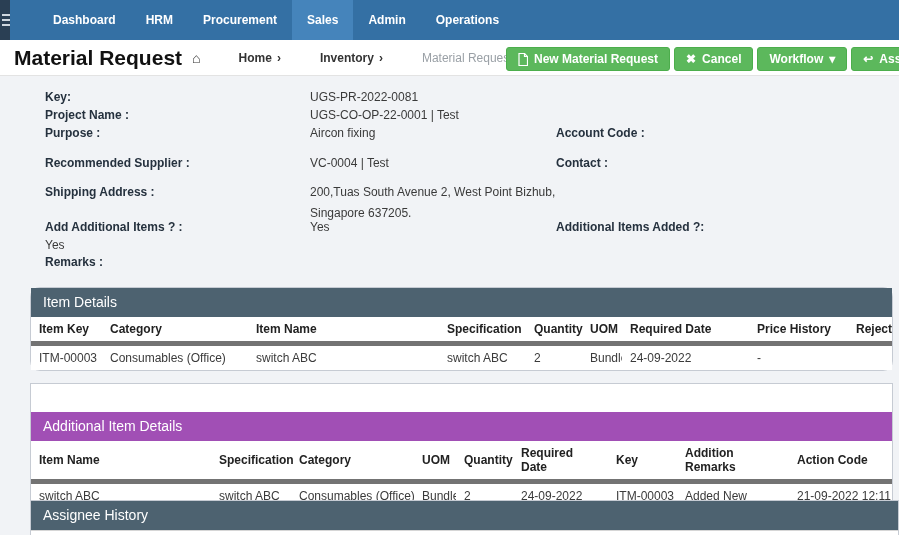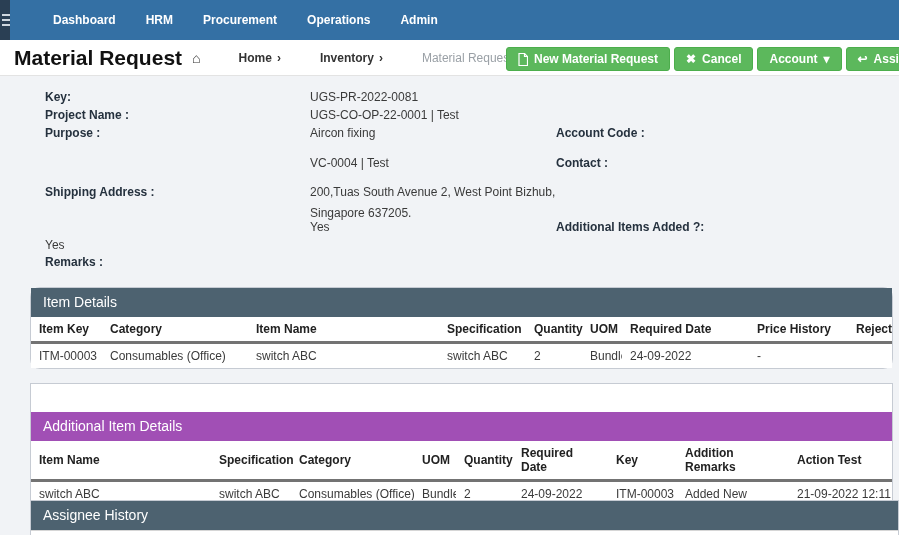--- a/index.html
+++ b/index.html
@@ -110,6 +110,7 @@
     <div class="nav-item">Dashboard</div>
     <div class="nav-item">HRM</div>
     <div class="nav-item">Procurement</div>
+    <div class="nav-item active">Sales</div>
     <div class="nav-item">Operations</div>
     <div class="nav-item">Admin</div>
   </div>

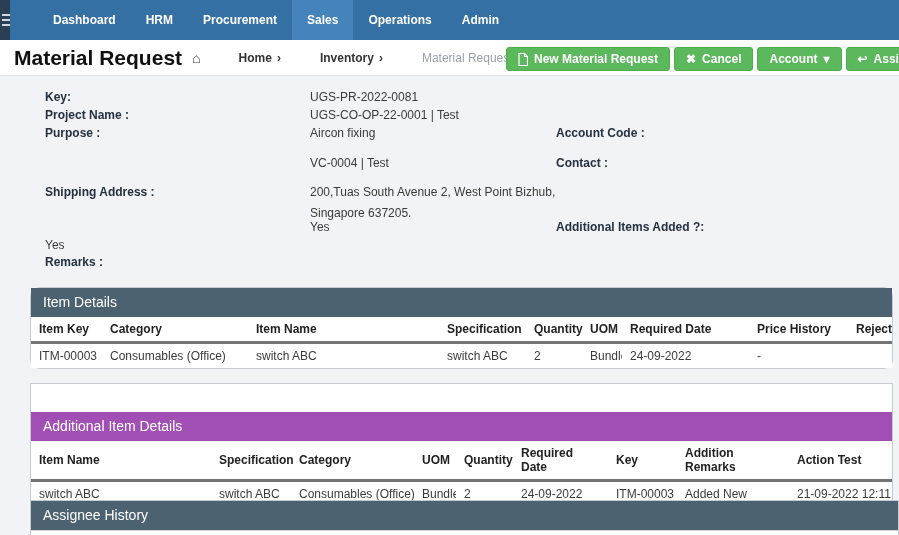--- a/index.html
+++ b/index.html
@@ -111,8 +111,8 @@
     <div class="nav-item">HRM</div>
     <div class="nav-item">Procurement</div>
     <div class="nav-item active">Sales</div>
+    <div class="nav-item">Admin</div>
     <div class="nav-item">Operations</div>
-    <div class="nav-item">Admin</div>
   </div>
 </div>
 

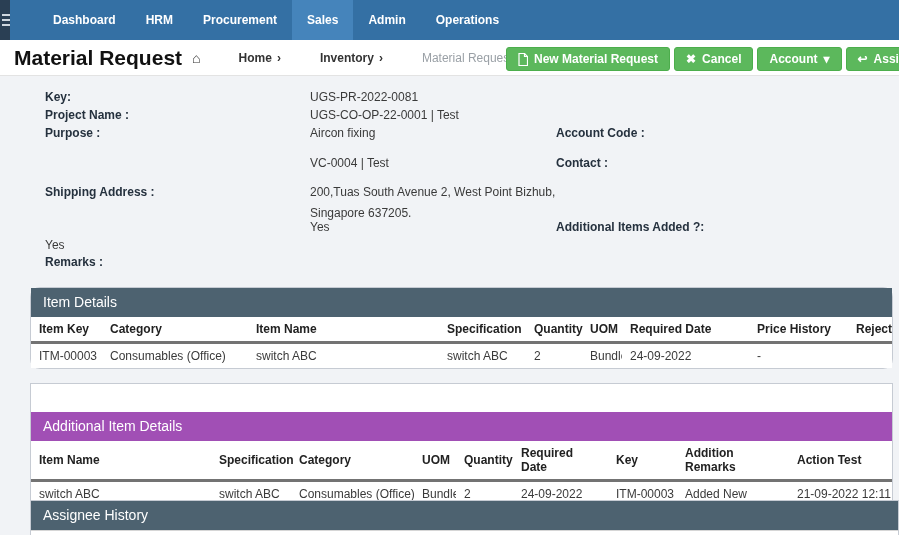--- a/index.html
+++ b/index.html
@@ -142,7 +142,7 @@
       <span>Cancel</span>
     </button>
     <button class="btn">
-      <span>Account</span>
+      <span>Workflow</span>
       <span class="uicon">▾</span>
     </button>
     <button class="btn">

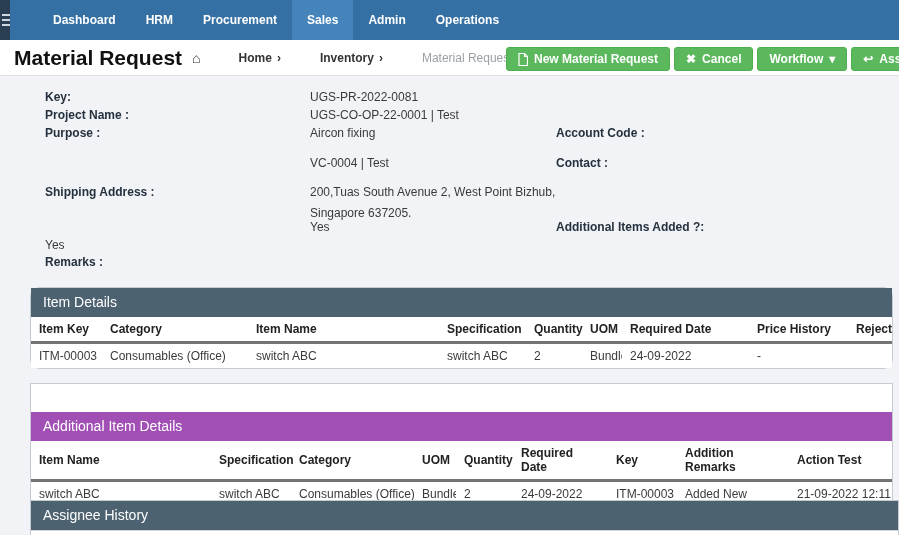--- a/index.html
+++ b/index.html
@@ -165,6 +165,7 @@
   <div class="lbl" style="left:556px; top:50px">Account Code :</div>
   <div class="val" style="left:660px; top:50px"></div>
 
+  <div class="lbl" style="left:45px; top:80px">Recommended Supplier :</div>
   <div class="val" style="left:310px; top:80px">VC-0004 | Test</div>
   <div class="lbl" style="left:556px; top:80px">Contact :</div>
   <div class="val" style="left:620px; top:80px"></div>

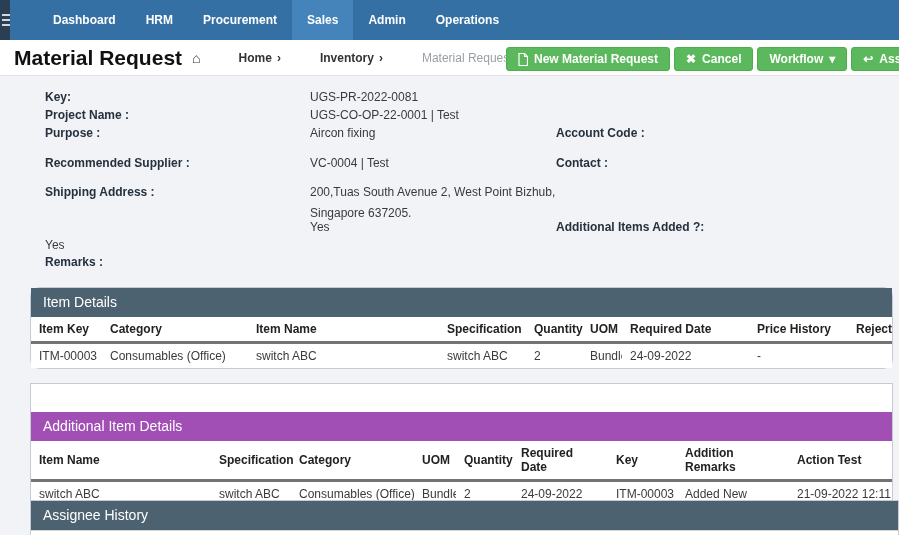--- a/index.html
+++ b/index.html
@@ -174,6 +174,7 @@
   <div class="val" style="left:310px; top:109px">200,Tuas South Avenue 2, West Point Bizhub,</div>
   <div class="val" style="left:310px; top:130px">Singapore 637205.</div>
 
+  <div class="lbl" style="left:45px; top:144px">Add Additional Items ? :</div>
   <div class="val" style="left:310px; top:144px">Yes</div>
   <div class="lbl" style="left:556px; top:144px">Additional Items Added ?:</div>
   <div class="val" style="left:700px; top:144px"></div>

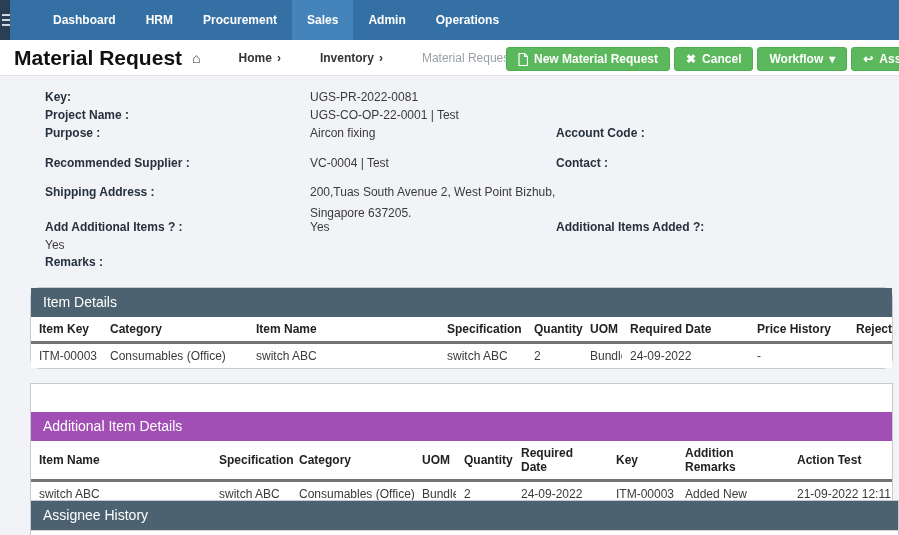--- a/index.html
+++ b/index.html
@@ -75,7 +75,7 @@
   }
   table.grid thead th {
     text-align:left; font-weight:bold; color:#222;
-    padding:5px 8px; border-bottom:3px solid #737373;
+    padding:5px 8px; border-bottom:5px solid #737373;
   }
   table.grid tbody td {
     text-align:left; color:#3a3a3a; padding:5px 8px;

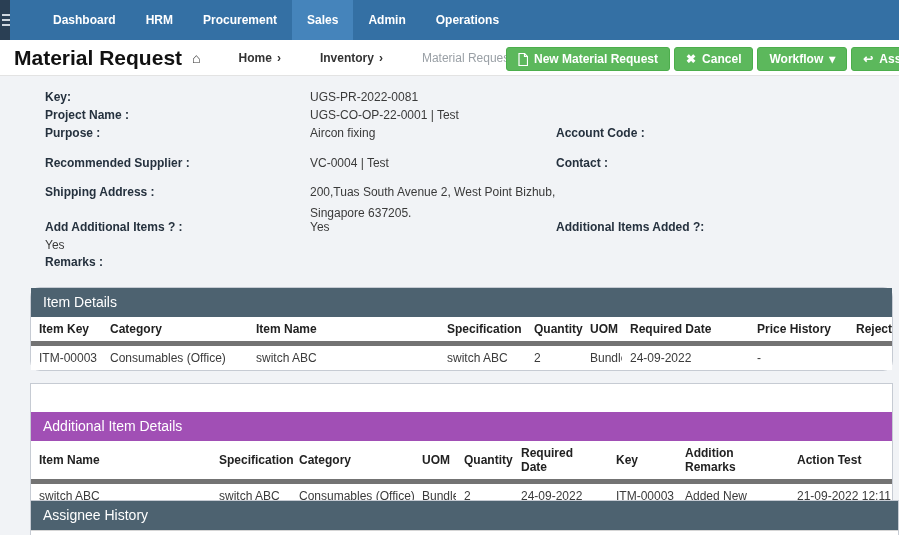--- a/index.html
+++ b/index.html
@@ -230,7 +230,7 @@
           <th>Required Date</th>
           <th>Key</th>
           <th>Addition Remarks</th>
-          <th>Action Test</th>
+          <th>Action Code</th>
         </tr>
       </thead>
     <tbody>

